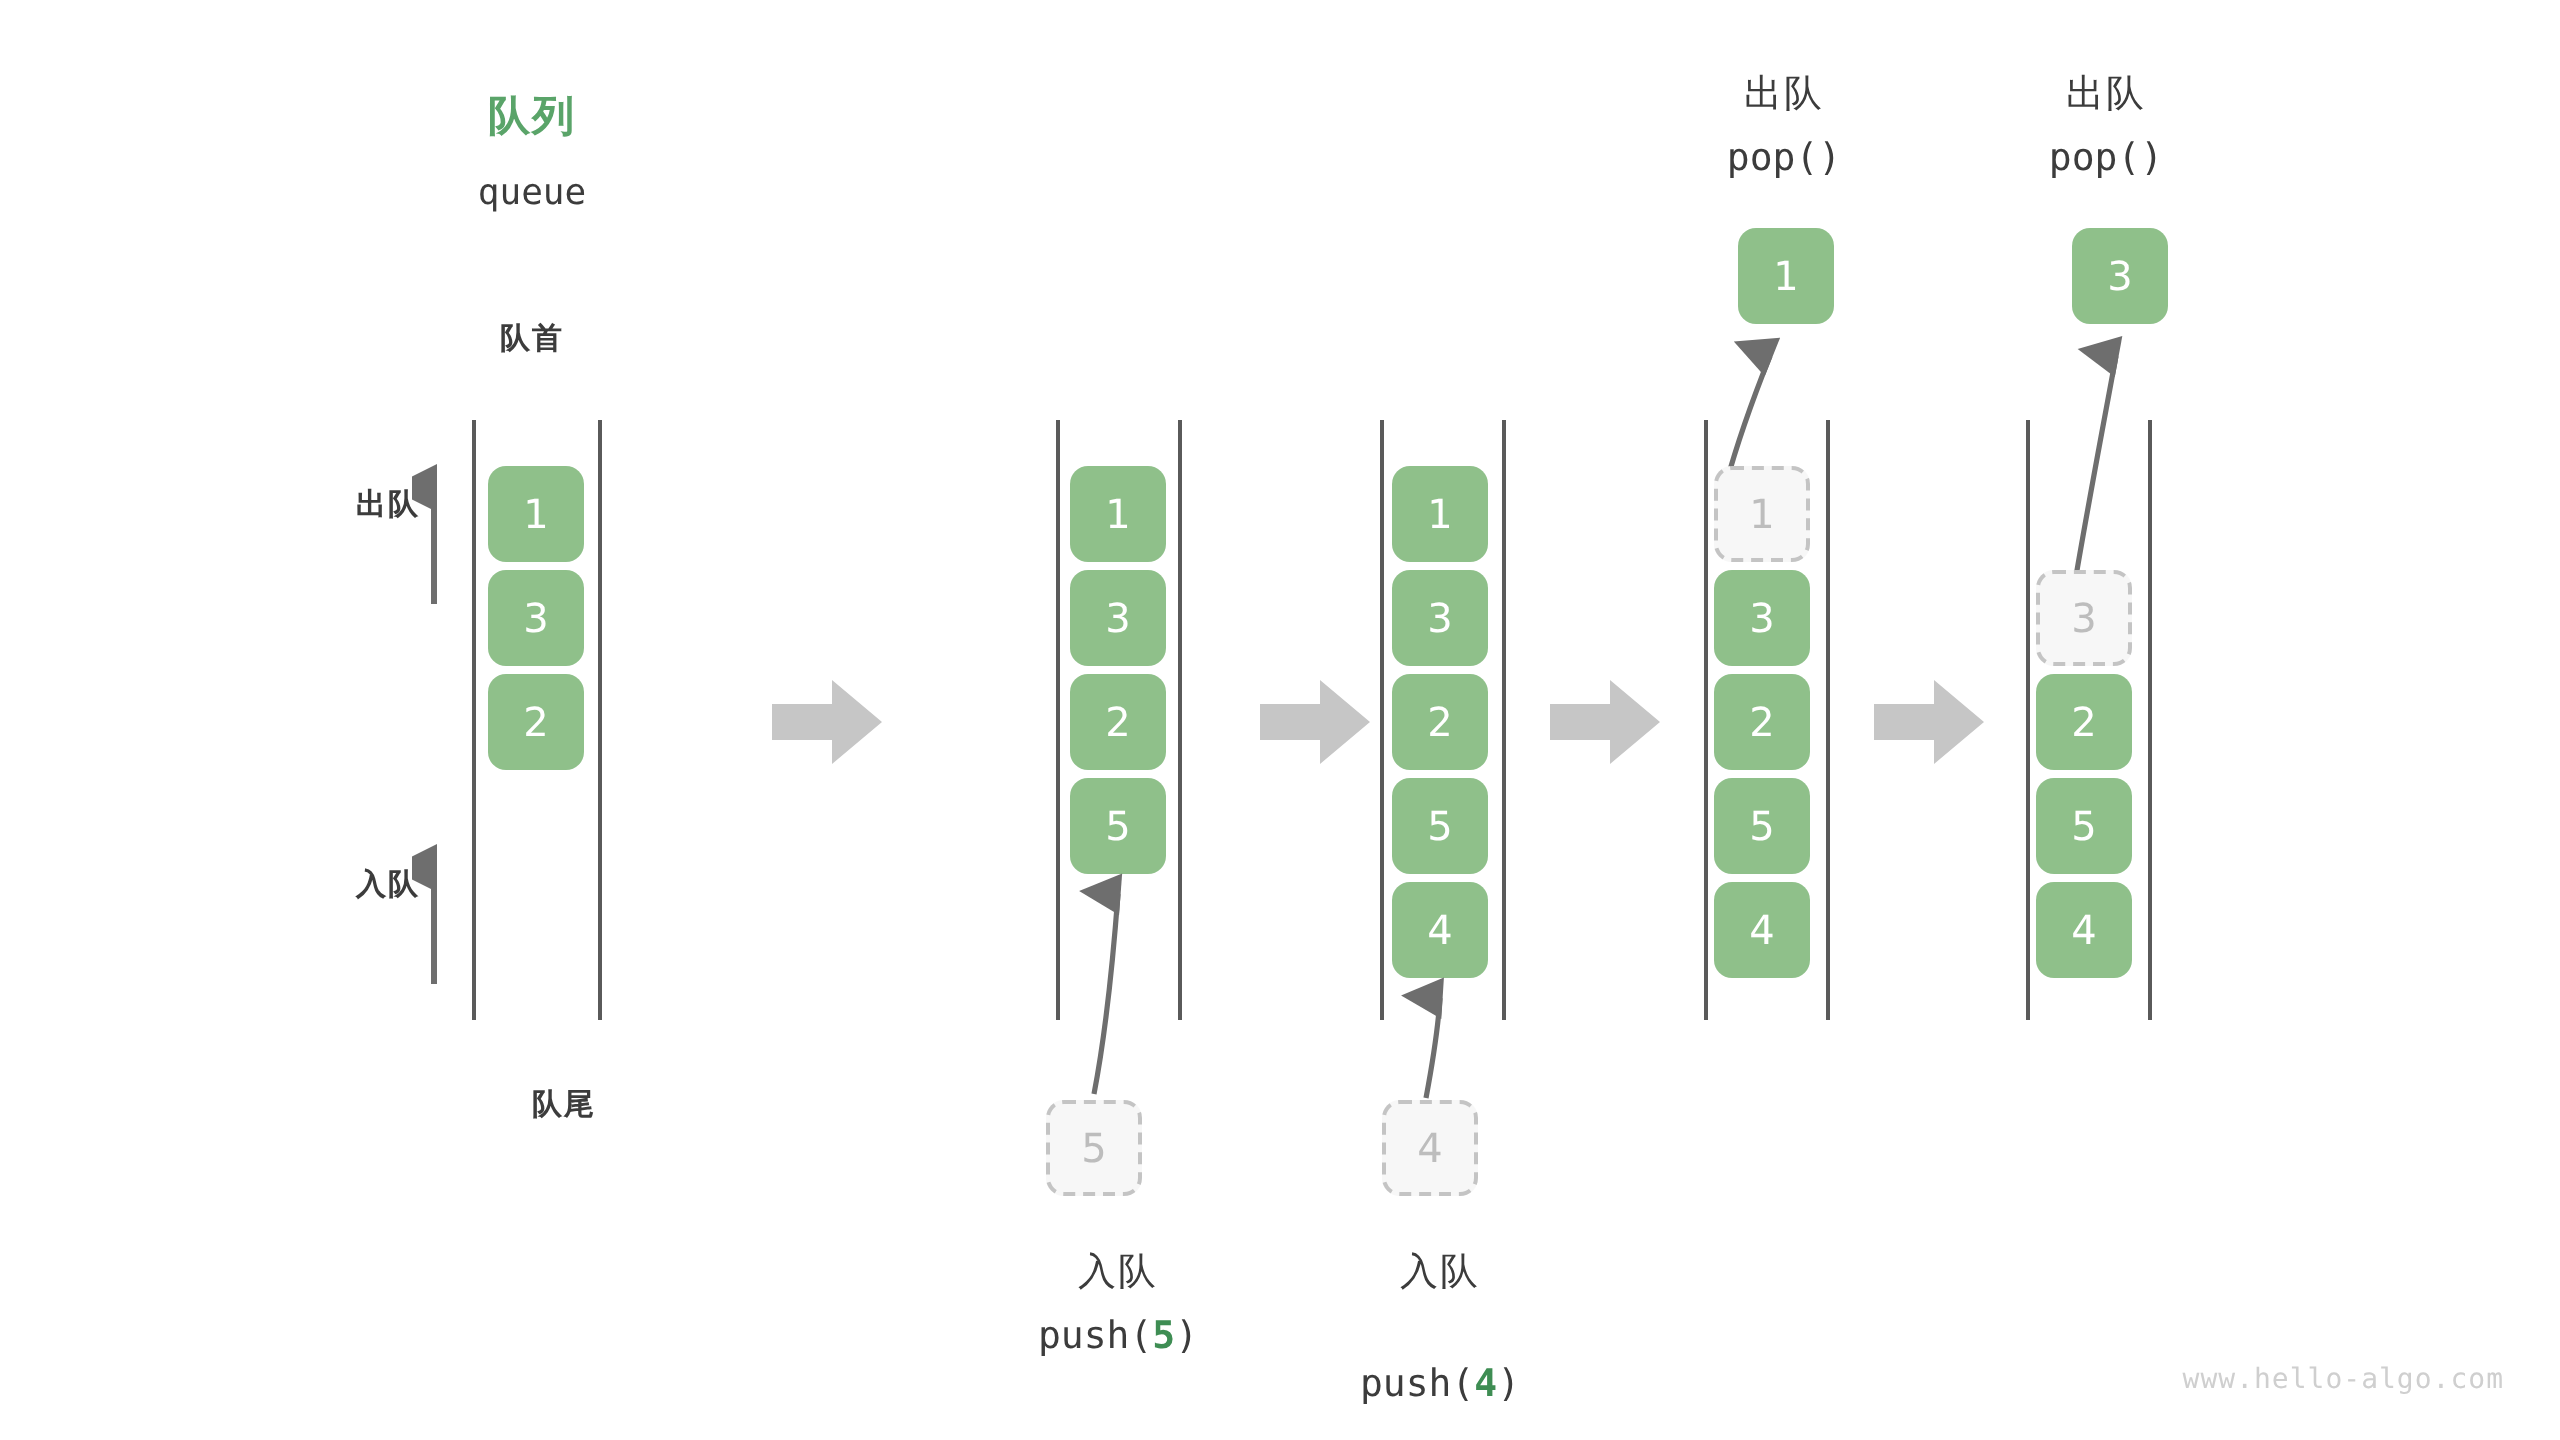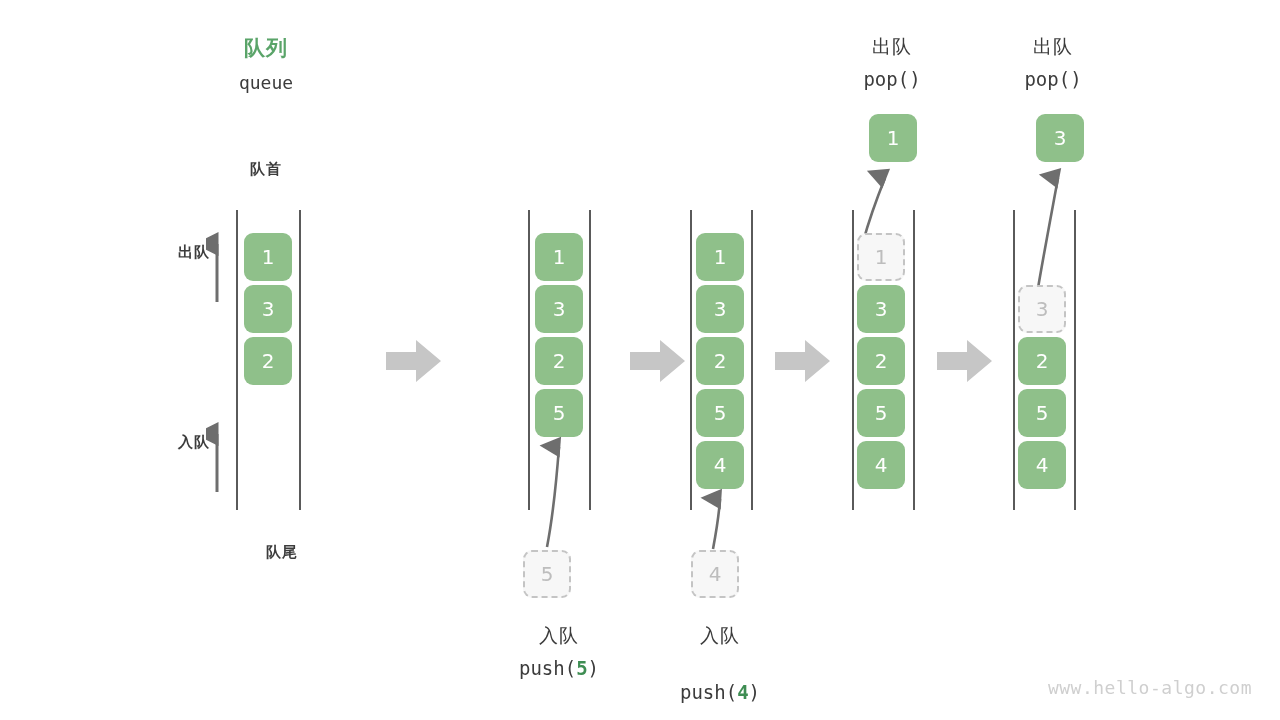--- a/index.html
+++ b/index.html
@@ -34,6 +34,7 @@
     letter-spacing: 1px;
     text-align: center;
     white-space: nowrap;
+    margin-top: 10px;
   }
   .title-mono {
     font-family: "DejaVu Sans Mono", monospace;

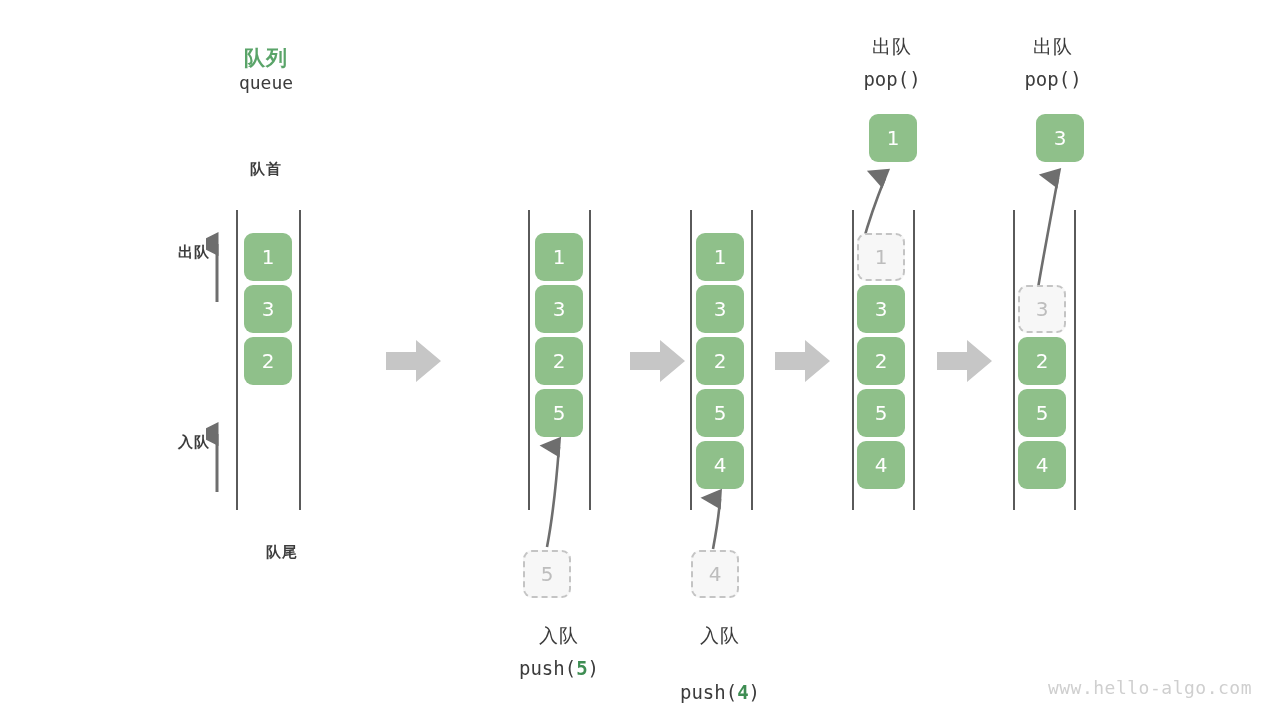--- a/index.html
+++ b/index.html
@@ -42,6 +42,7 @@
     color: #3c3c3c;
     text-align: center;
     white-space: nowrap;
+    margin-top: 14px;
   }
   .label-bold {
     font-size: 15px;

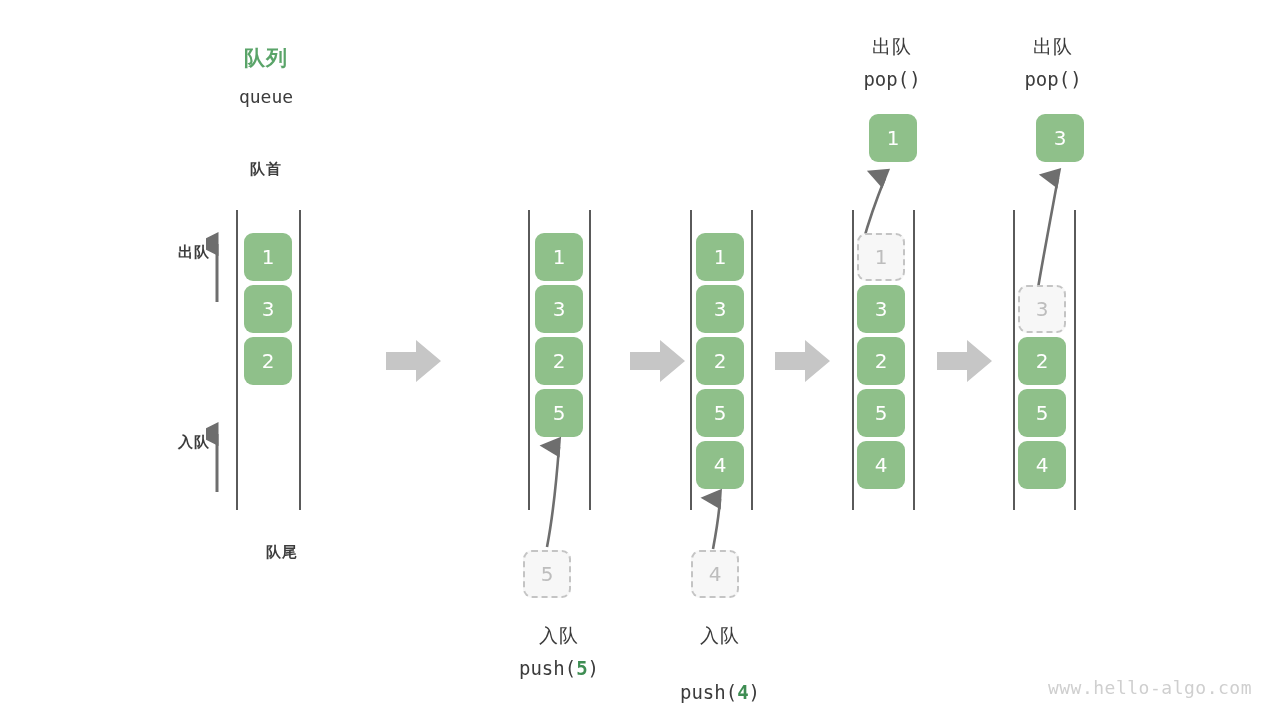--- a/index.html
+++ b/index.html
@@ -69,7 +69,7 @@
   .op-mono .num { color: #3e8d53; font-weight: bold; }
   .watermark {
     font-family: "DejaVu Sans Mono", monospace;
-    font-size: 18px;
+    font-size: 14px;
     color: #cfcfcf;
     white-space: nowrap;
     letter-spacing: 0.5px;

